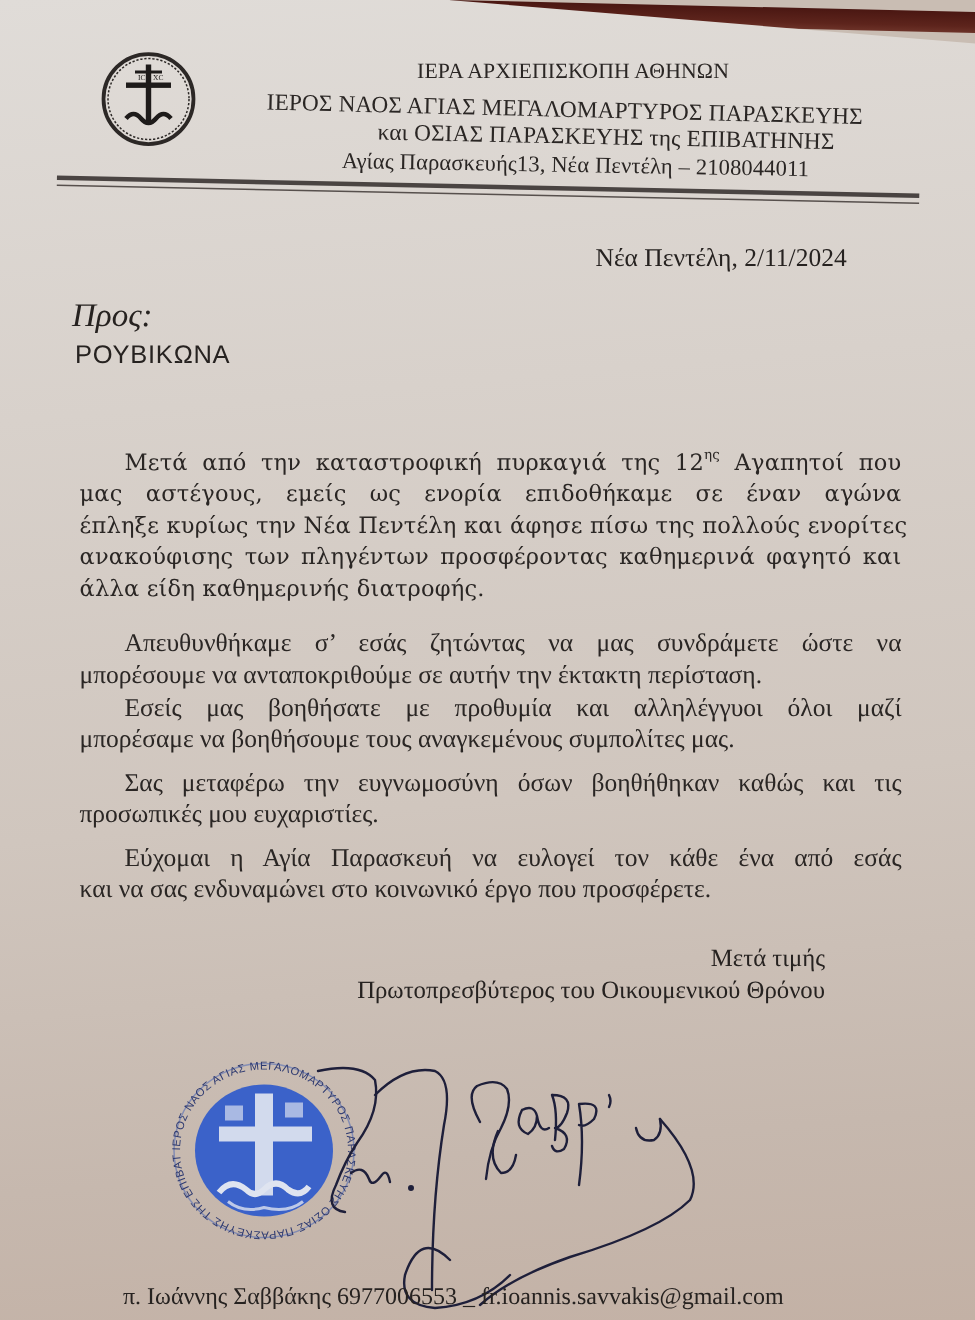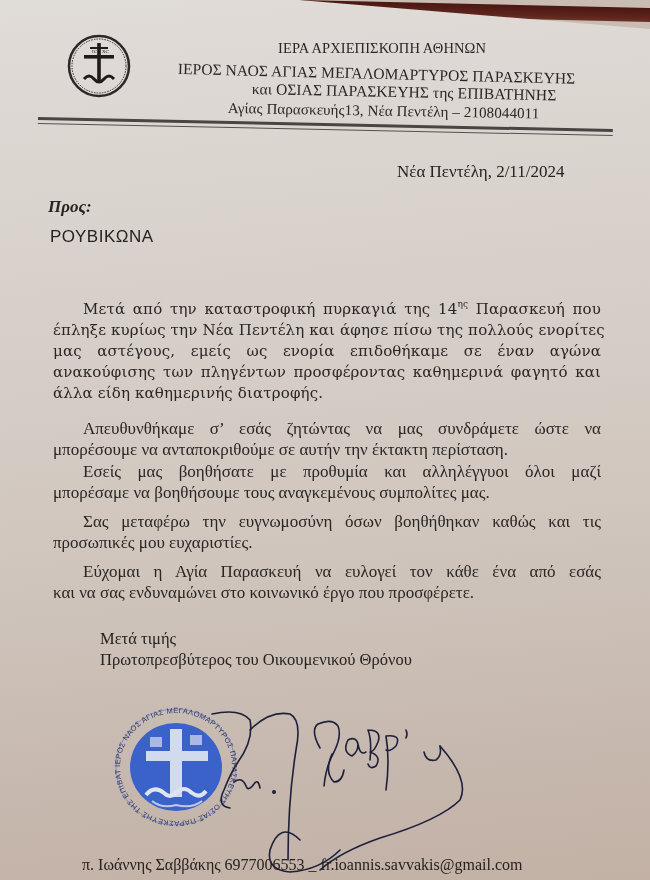--- a/index.html
+++ b/index.html
@@ -62,7 +62,7 @@
 
     
     .date { left: 397px; top: 162px; font-size: 17px; }
-    .to-label { left: 48px; top: 197px; font-size: 17px; font-style: italic; font-weight: bold; }
+    .to-label { left: 48px; top: 197px; font-size: 22px; font-style: italic; }
     .to-name { left: 50px; top: 227px; font-size: 17px; font-family: "Liberation Sans", sans-serif; letter-spacing: 0.5px; }
     .salutation { left: 48px; top: 264px; font-size: 17px; font-style: italic; font-weight: bold; font-family: "DejaVu Serif", serif; letter-spacing: 0.3px; }
 

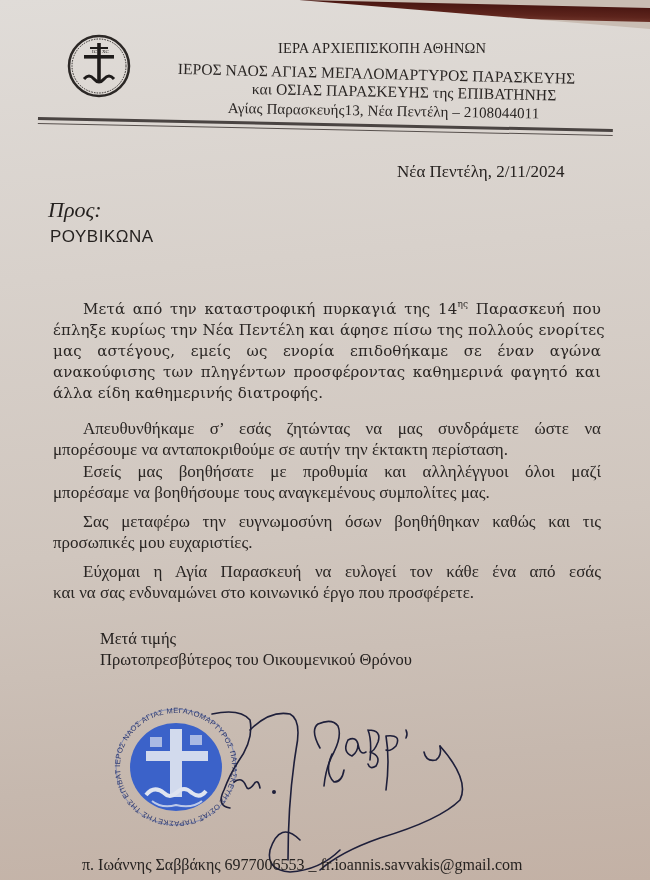--- a/index.html
+++ b/index.html
@@ -140,7 +140,7 @@
   <div class="abs to-name">ΡΟΥΒΙΚΩΝΑ</div>
 
   <div class="para para-1">
-    <span class="line indent"><span>Μετά από την καταστροφική πυρκαγιά της 14</span><sup class="ord">ης</sup><span> Παρασκευή που</span></span>
+    <span class="line indent"><span>Μετά από την καταστροφική πυρκαγιά της 12</span><sup class="ord">ης</sup><span> Παρασκευή που</span></span>
     <span class="line">έπληξε κυρίως την Νέα Πεντέλη και άφησε πίσω της πολλούς ενορίτες</span>
     <span class="line">μας αστέγους, εμείς ως ενορία επιδοθήκαμε σε έναν αγώνα</span>
     <span class="line">ανακούφισης των πληγέντων προσφέροντας καθημερινά φαγητό και</span>

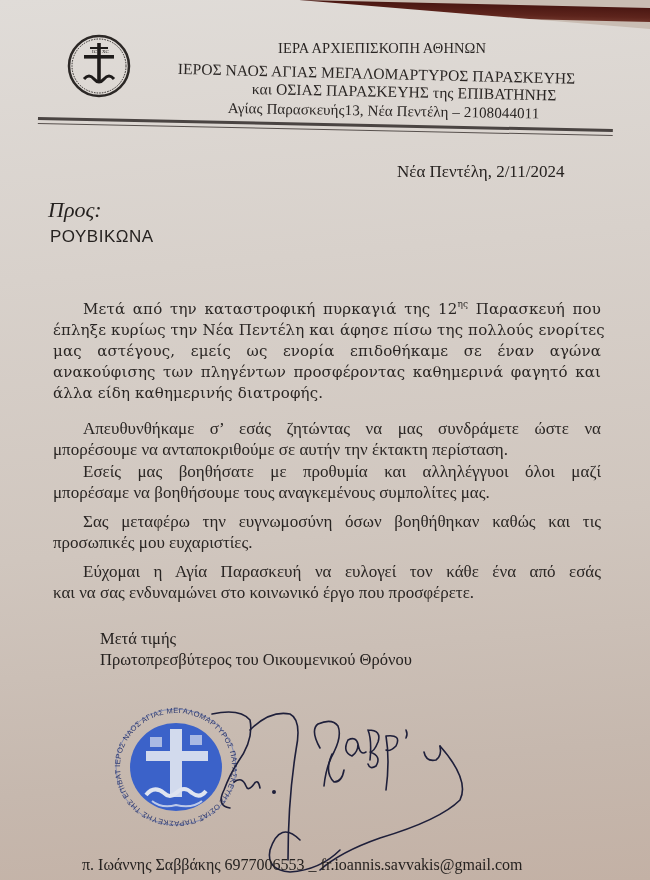--- a/index.html
+++ b/index.html
@@ -140,7 +140,7 @@
   <div class="abs to-name">ΡΟΥΒΙΚΩΝΑ</div>
 
   <div class="para para-1">
-    <span class="line indent"><span>Μετά από την καταστροφική πυρκαγιά της 12</span><sup class="ord">ης</sup><span> Παρασκευή που</span></span>
+    <span class="line indent"><span>Μετά από την καταστροφική πυρκαγιά της 12</span><sup class="ord">ης</sup><span> Αγαπητοί που</span></span>
     <span class="line">έπληξε κυρίως την Νέα Πεντέλη και άφησε πίσω της πολλούς ενορίτες</span>
     <span class="line">μας αστέγους, εμείς ως ενορία επιδοθήκαμε σε έναν αγώνα</span>
     <span class="line">ανακούφισης των πληγέντων προσφέροντας καθημερινά φαγητό και</span>

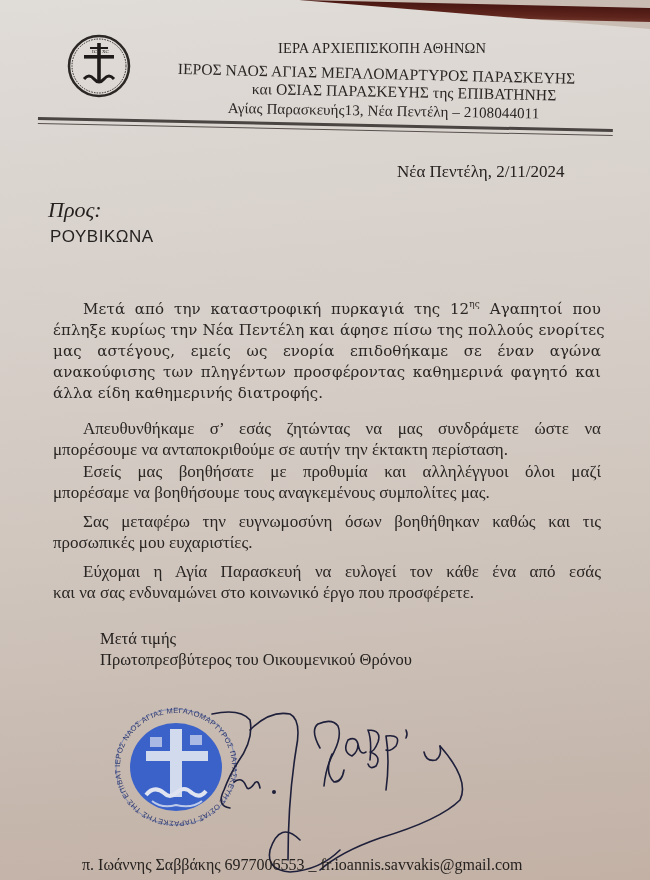--- a/index.html
+++ b/index.html
@@ -141,8 +141,8 @@
 
   <div class="para para-1">
     <span class="line indent"><span>Μετά από την καταστροφική πυρκαγιά της 12</span><sup class="ord">ης</sup><span> Αγαπητοί που</span></span>
+    <span class="line">μας αστέγους, εμείς ως ενορία επιδοθήκαμε σε έναν αγώνα</span>
     <span class="line">έπληξε κυρίως την Νέα Πεντέλη και άφησε πίσω της πολλούς ενορίτες</span>
-    <span class="line">μας αστέγους, εμείς ως ενορία επιδοθήκαμε σε έναν αγώνα</span>
     <span class="line">ανακούφισης των πληγέντων προσφέροντας καθημερινά φαγητό και</span>
     <span class="line last">άλλα είδη καθημερινής διατροφής.</span>
   </div>

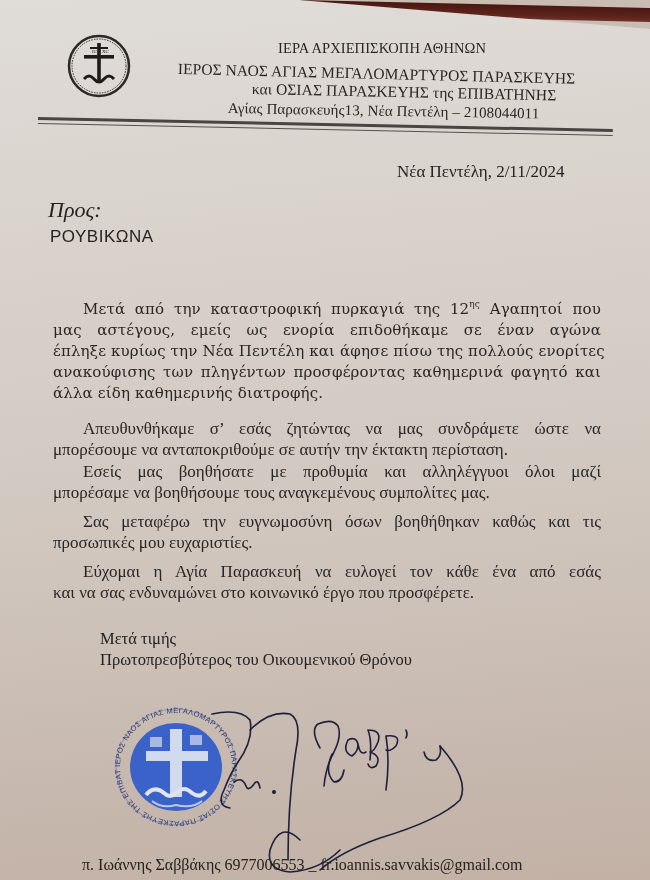--- a/index.html
+++ b/index.html
@@ -92,7 +92,7 @@
     .closing {
       position: absolute;
       left: 100px; width: 450px;
-      text-align: left;
+      text-align: right;
       font-size: 16.5px;
       line-height: 21px;
       top: 628px;

